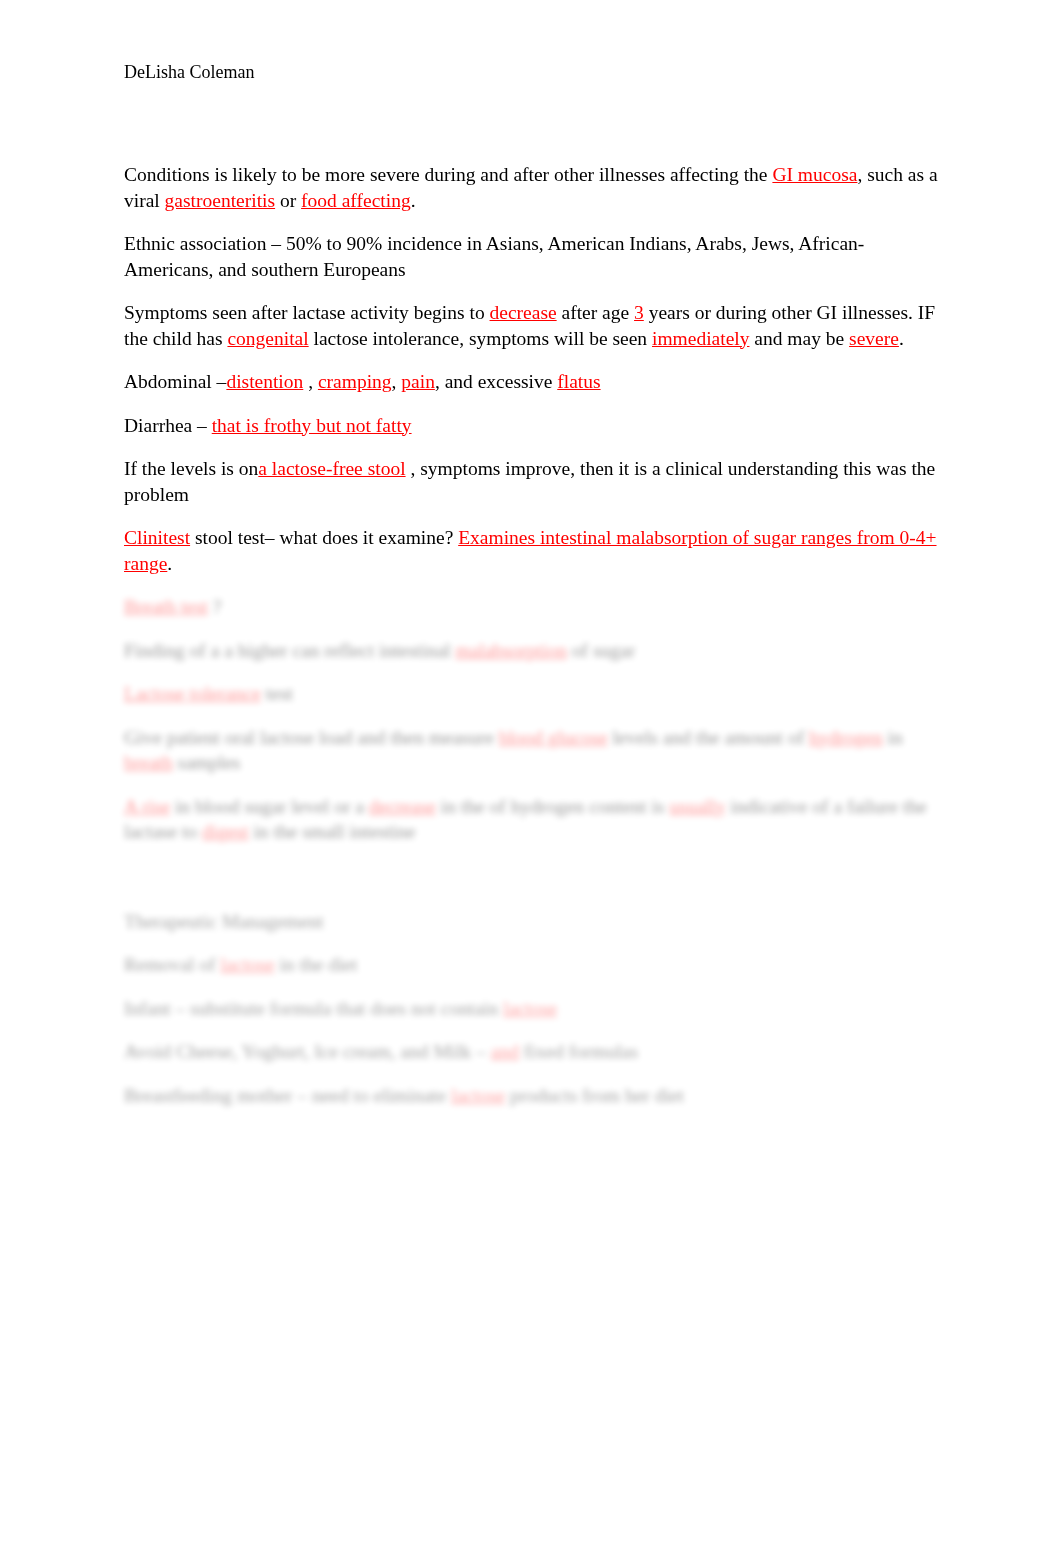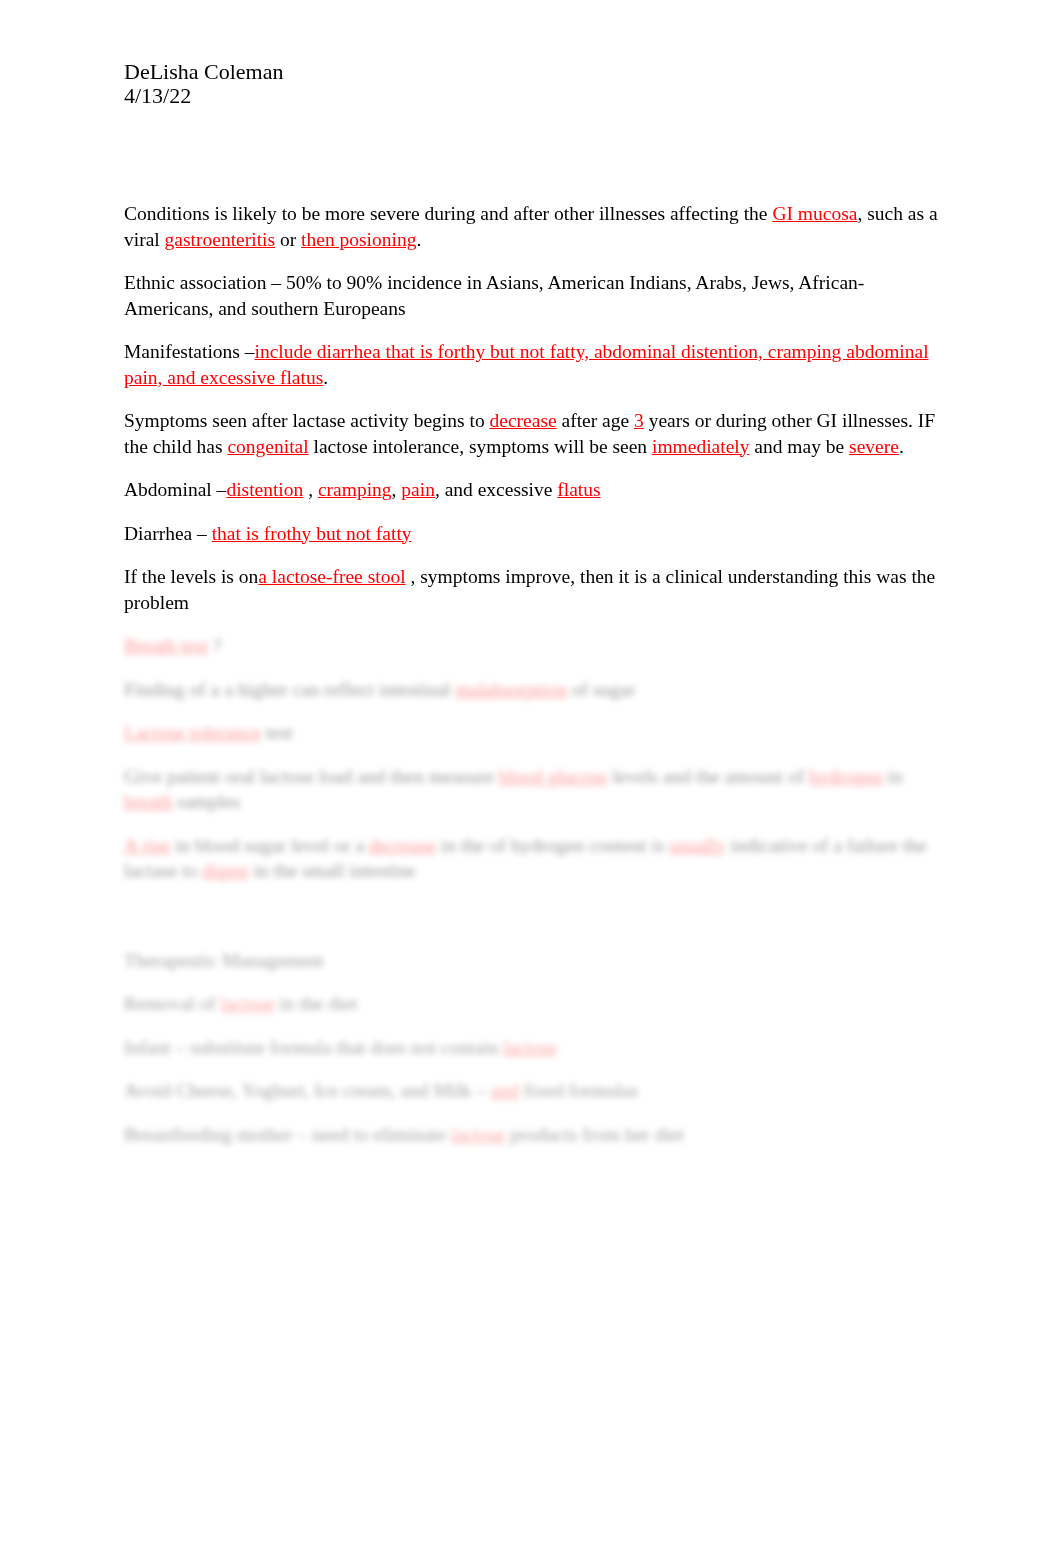--- a/index.html
+++ b/index.html
@@ -27,9 +27,9 @@
     width: 818px;
   }
   .header-block {
-    font-size: 22px;
+    font-size: 18px;
     line-height: 24px;
-    margin-bottom: 15px;
+    margin-bottom: 0;
   }
   .header-line {
     white-space: pre;

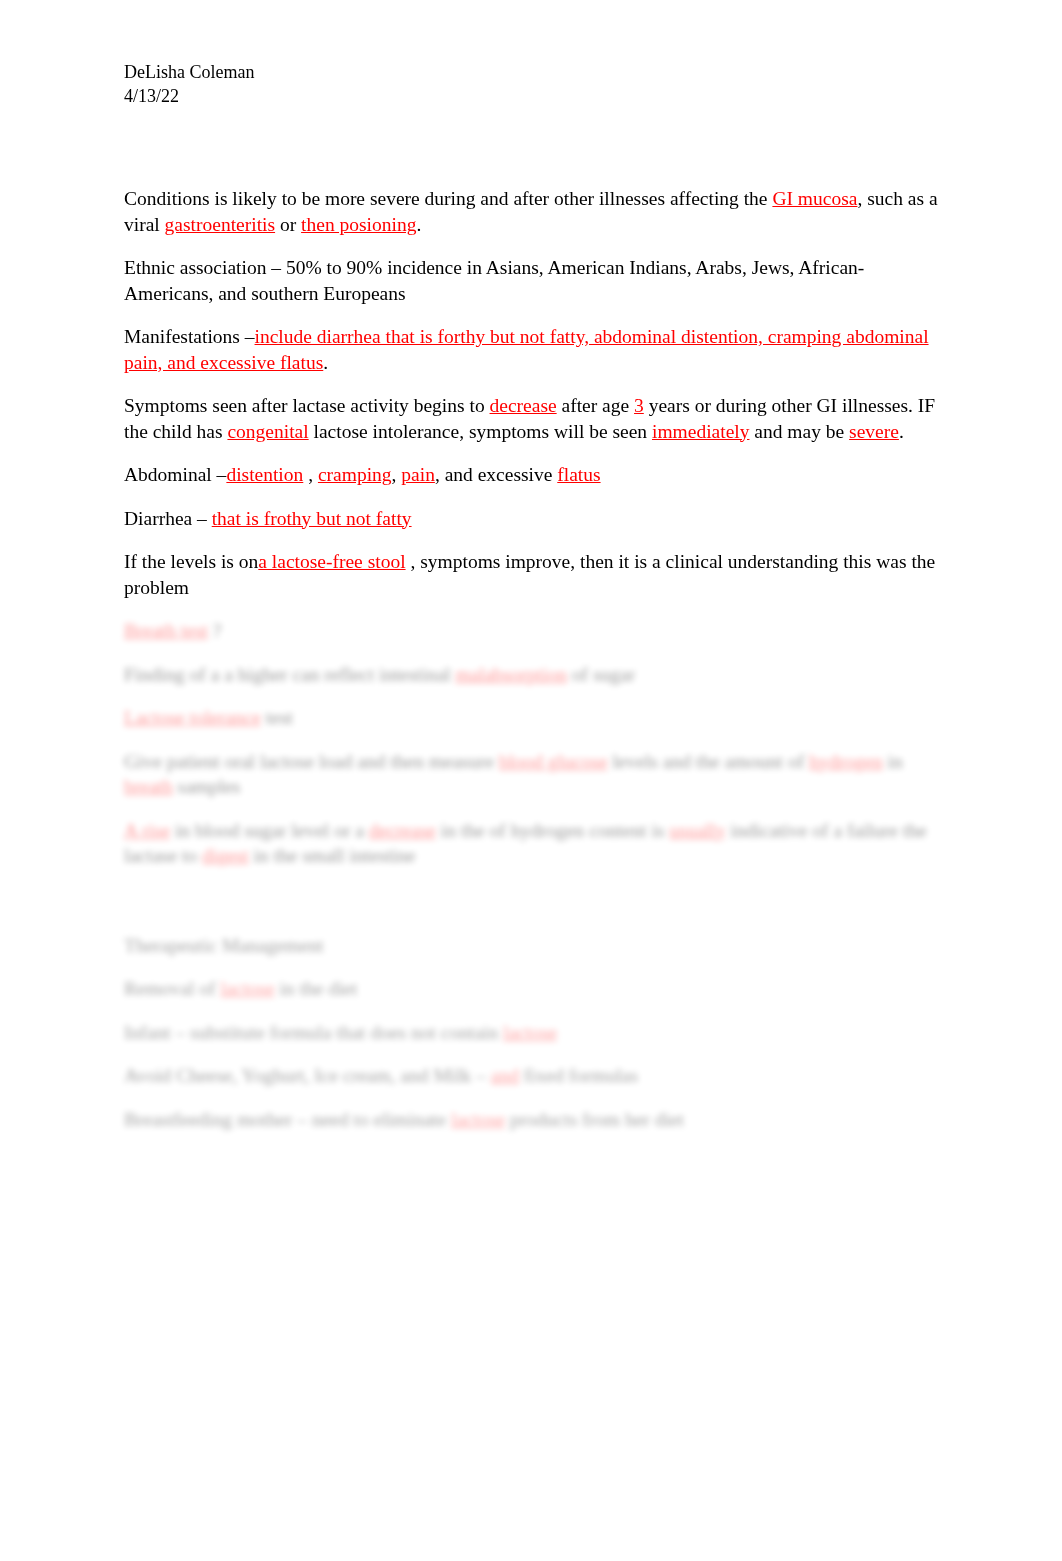--- a/index.html
+++ b/index.html
@@ -72,7 +72,6 @@
 
     <div class="header-block">
       <div class="header-line">DeLisha Coleman</div>
-      <div class="header-line">4/13/22</div>
     </div>
 
     <div class="spacer-after-header"></div>

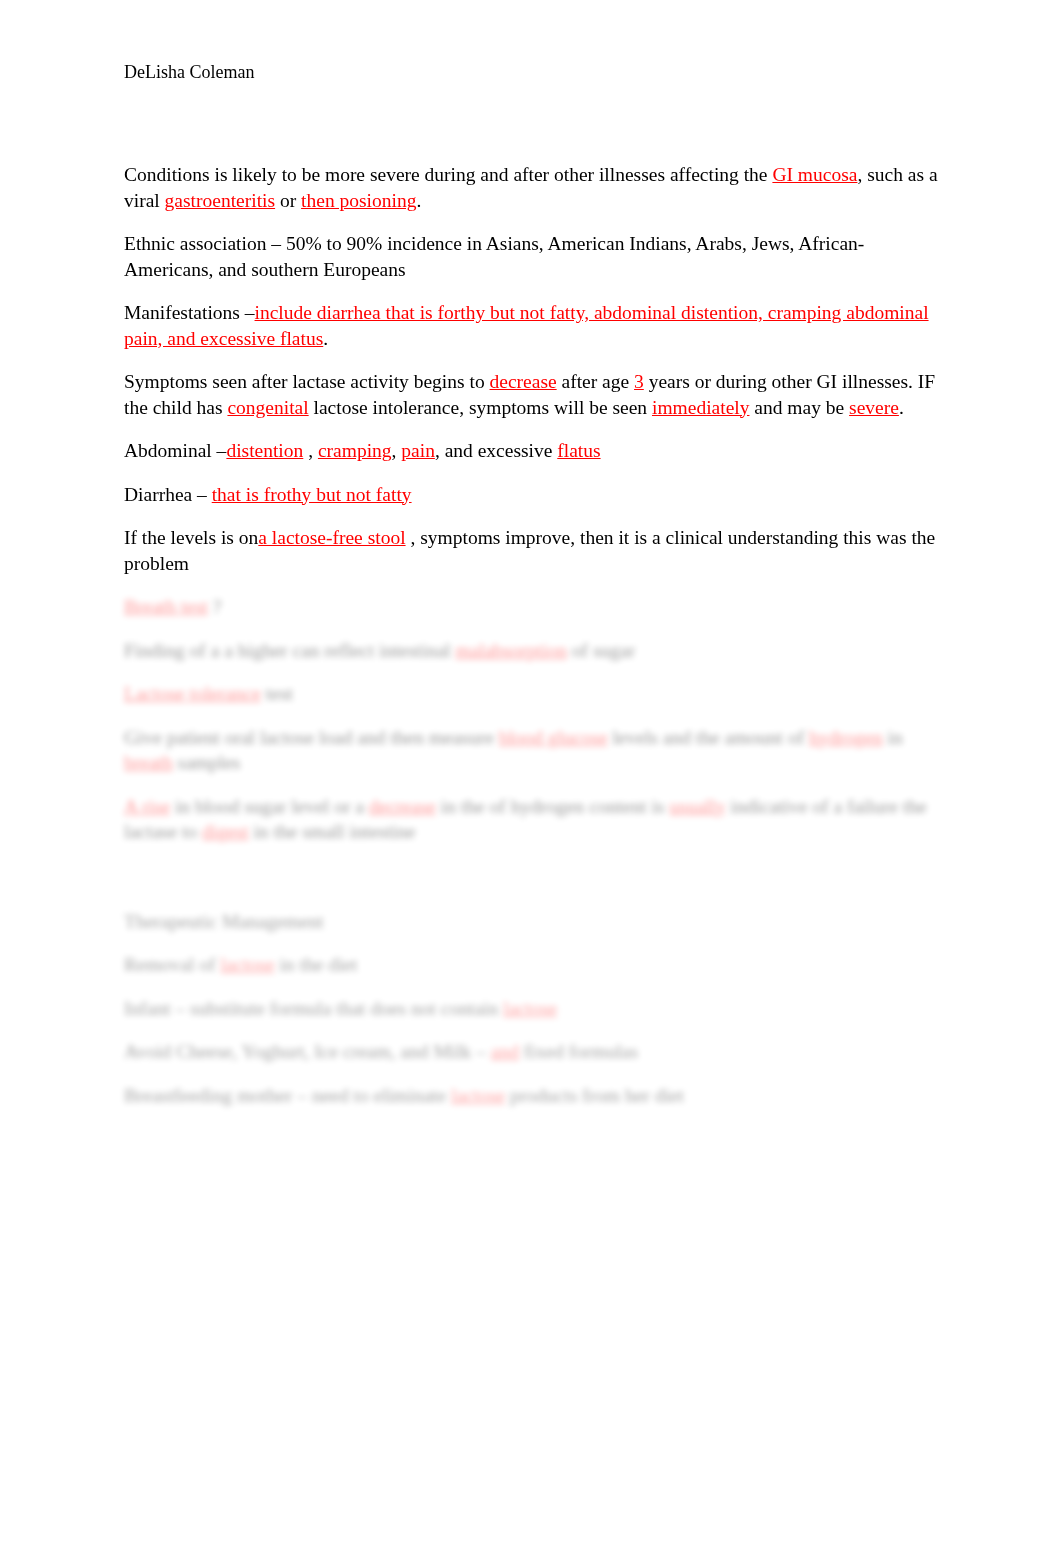--- a/index.html
+++ b/index.html
@@ -77,7 +77,7 @@
     <div class="spacer-after-header"></div>
 
     <div id="paras">
-        <p class="para"><span class="blk">Conditions is likely to be more severe during and after other illnesses affecting the  </span><span class="red">GI mucosa</span><span class="blk">, such as a viral </span><span class="red">gastroenteritis</span><span class="blk">  or  </span><span class="red">then posioning</span><span class="blk">.</span></p>
+        <p class="para"><span class="blk">Conditions is likely to be more severe during and after other illnesses affecting the  </span><span class="red">GI mucosa</span><span class="blk">, such as a viral </span><span class="red">gastroenteritis</span><span class="blk">  or  </span><span class="red">food affecting</span><span class="blk">.</span></p>
         <p class="para"><span class="blk">Ethnic association – 50% to 90% incidence in Asians, American Indians, Arabs, Jews, African-Americans, and southern Europeans</span></p>
         <p class="para"><span class="blk">Manifestations –</span><span class="red">include diarrhea that is forthy but not fatty, abdominal distention, cramping abdominal pain, and excessive flatus</span><span class="blk">.</span></p>
         <p class="para"><span class="blk">Symptoms seen after lactase activity begins to  </span><span class="red">decrease</span><span class="blk">  after age  </span><span class="red">3</span><span class="blk"> years or during other GI illnesses.  IF the child has </span><span class="red">congenital</span><span class="blk">  lactose intolerance, symptoms will be seen  </span><span class="red">immediately</span><span class="blk"> and may be </span><span class="red">severe</span><span class="blk">.</span></p>

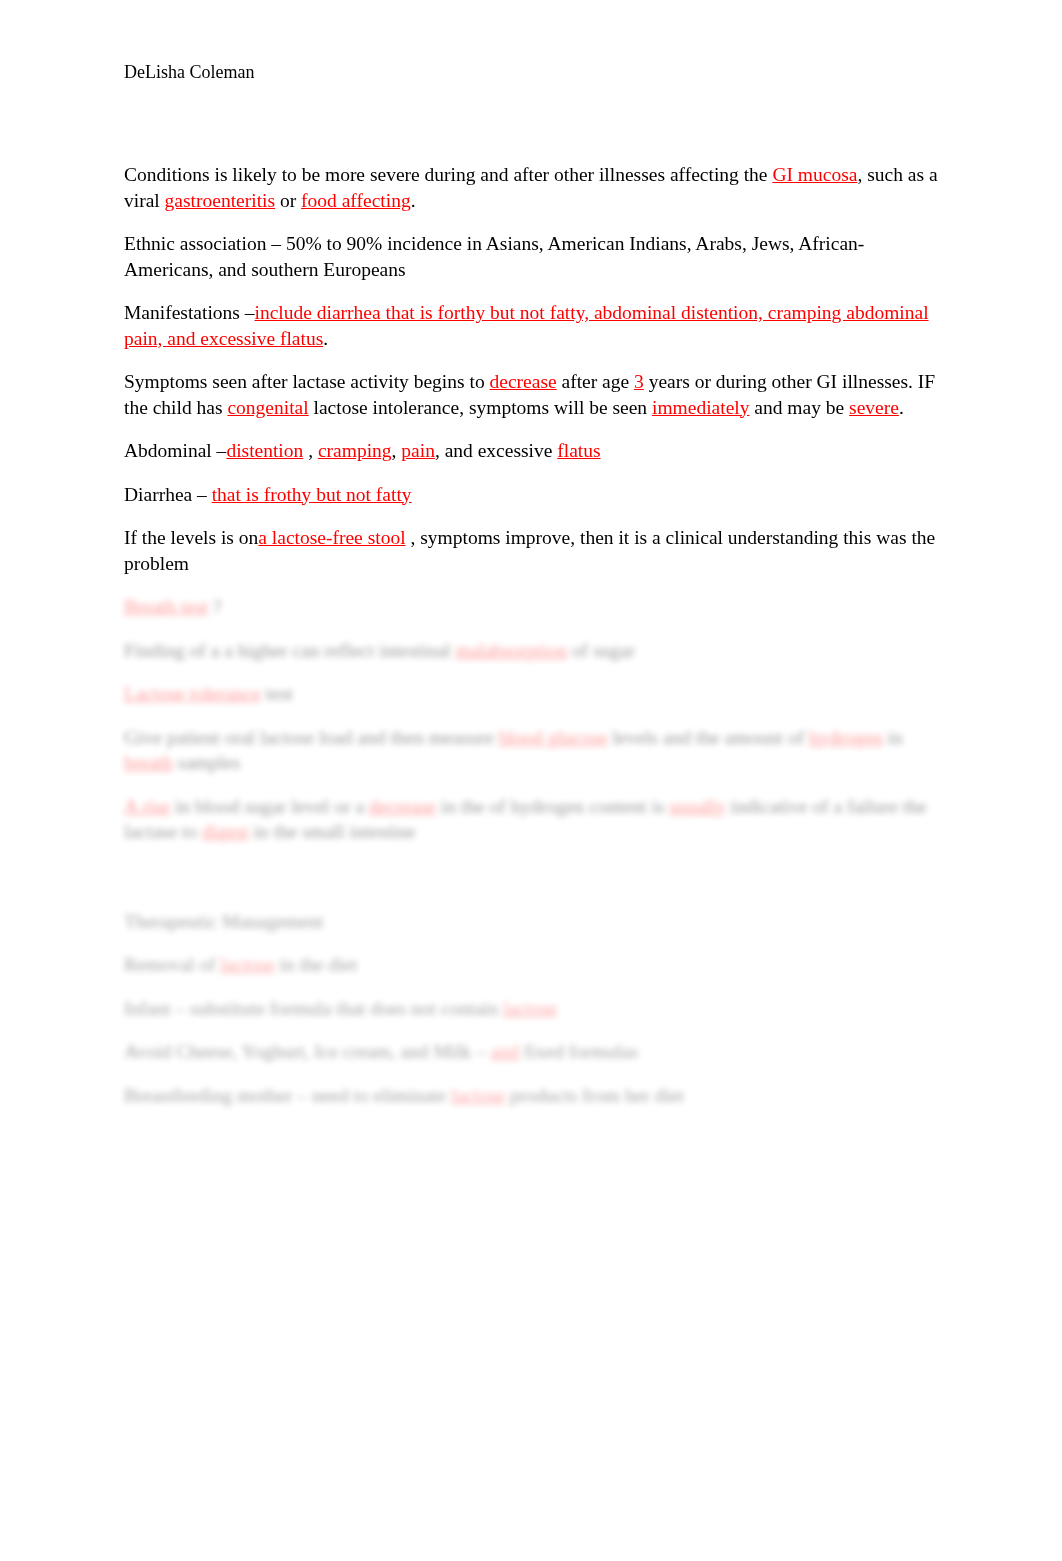--- a/index.html
+++ b/index.html
@@ -79,7 +79,6 @@
     <div id="paras">
         <p class="para"><span class="blk">Conditions is likely to be more severe during and after other illnesses affecting the  </span><span class="red">GI mucosa</span><span class="blk">, such as a viral </span><span class="red">gastroenteritis</span><span class="blk">  or  </span><span class="red">food affecting</span><span class="blk">.</span></p>
         <p class="para"><span class="blk">Ethnic association – 50% to 90% incidence in Asians, American Indians, Arabs, Jews, African-Americans, and southern Europeans</span></p>
-        <p class="para"><span class="blk">Manifestations –</span><span class="red">include diarrhea that is forthy but not fatty, abdominal distention, cramping abdominal pain, and excessive flatus</span><span class="blk">.</span></p>
         <p class="para"><span class="blk">Symptoms seen after lactase activity begins to  </span><span class="red">decrease</span><span class="blk">  after age  </span><span class="red">3</span><span class="blk"> years or during other GI illnesses.  IF the child has </span><span class="red">congenital</span><span class="blk">  lactose intolerance, symptoms will be seen  </span><span class="red">immediately</span><span class="blk"> and may be </span><span class="red">severe</span><span class="blk">.</span></p>
         <p class="para"><span class="blk">Abdominal –</span><span class="red">distention</span><span class="blk"> , </span><span class="red">cramping</span><span class="blk">, </span><span class="red">pain</span><span class="blk">, and excessive </span><span class="red">flatus</span></p>
         <p class="para"><span class="blk">Diarrhea – </span><span class="red">that is frothy but not fatty</span></p>

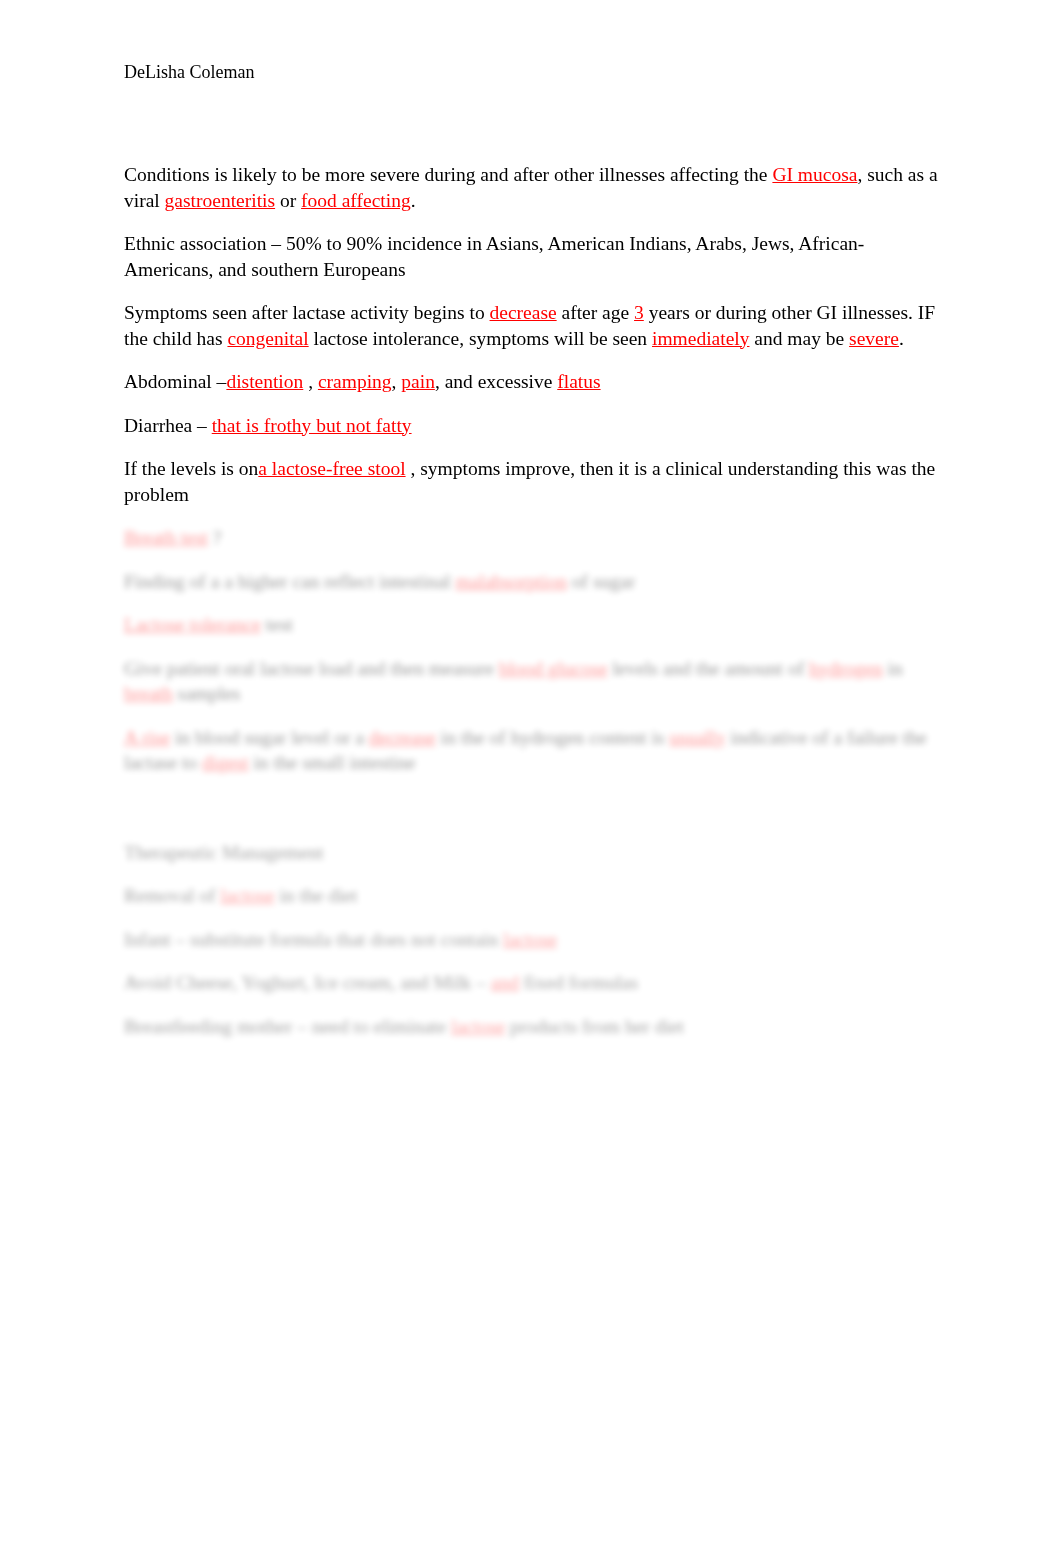--- a/index.html
+++ b/index.html
@@ -83,6 +83,7 @@
         <p class="para"><span class="blk">Abdominal –</span><span class="red">distention</span><span class="blk"> , </span><span class="red">cramping</span><span class="blk">, </span><span class="red">pain</span><span class="blk">, and excessive </span><span class="red">flatus</span></p>
         <p class="para"><span class="blk">Diarrhea – </span><span class="red">that is frothy but not fatty</span></p>
         <p class="para"><span class="blk">If the levels is on</span><span class="red">a lactose-free stool</span><span class="blk"> , symptoms improve, then it is a clinical understanding this was the problem</span></p>
+        <p class="para"><span class="red">Clinitest</span><span class="blk"> stool test– what does it examine?  </span><span class="red">Examines intestinal malabsorption of sugar  ranges from 0-4+ range</span><span class="blk">.</span></p>
       </div>
 
     <div id="obscured" class="blurred">

